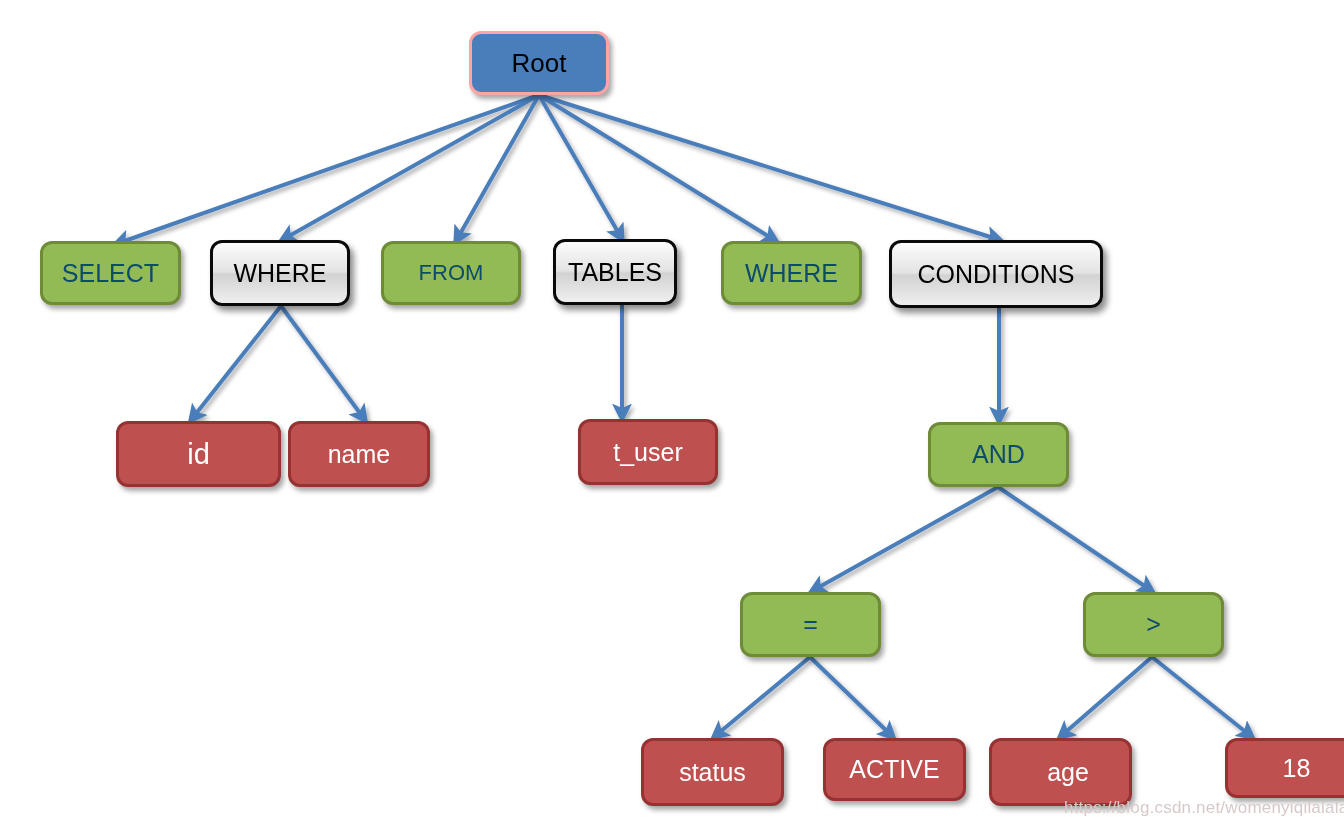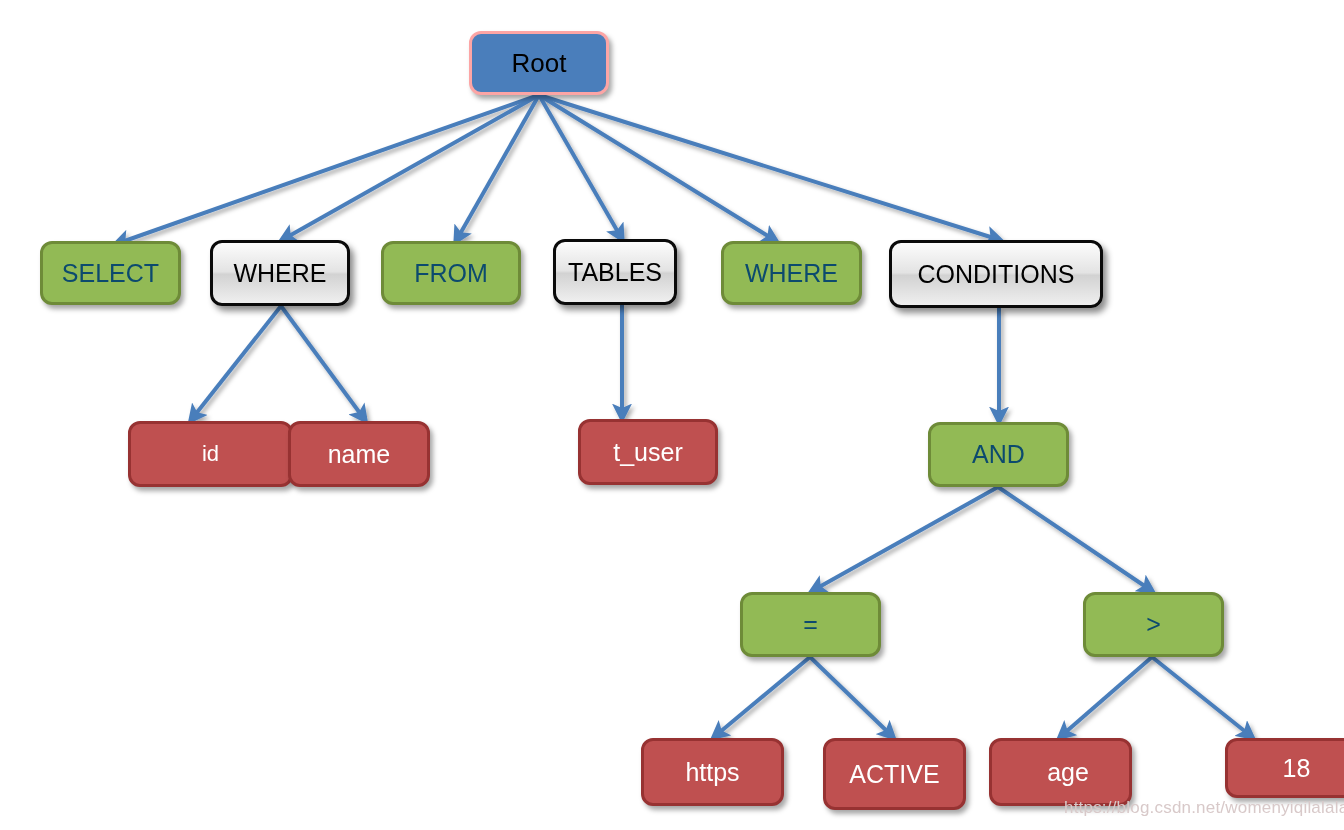--- a/index.html
+++ b/index.html
@@ -125,7 +125,7 @@
       <div class="node t-grey" style="left: 210px; top: 240px; width: 140px; height: 66px; font-size: 25px;">
         <span class="node-label">WHERE</span>
       </div>
-      <div class="node t-green" style="left: 381px; top: 241px; width: 140px; height: 64px; font-size: 25px;">
+      <div class="node t-green" style="left: 381px; top: 241px; width: 140px; height: 64px; font-size: 22px;">
         <span class="node-label">FROM</span>
       </div>
       <div class="node t-grey" style="left: 553px; top: 239px; width: 124px; height: 66px; font-size: 25px;">

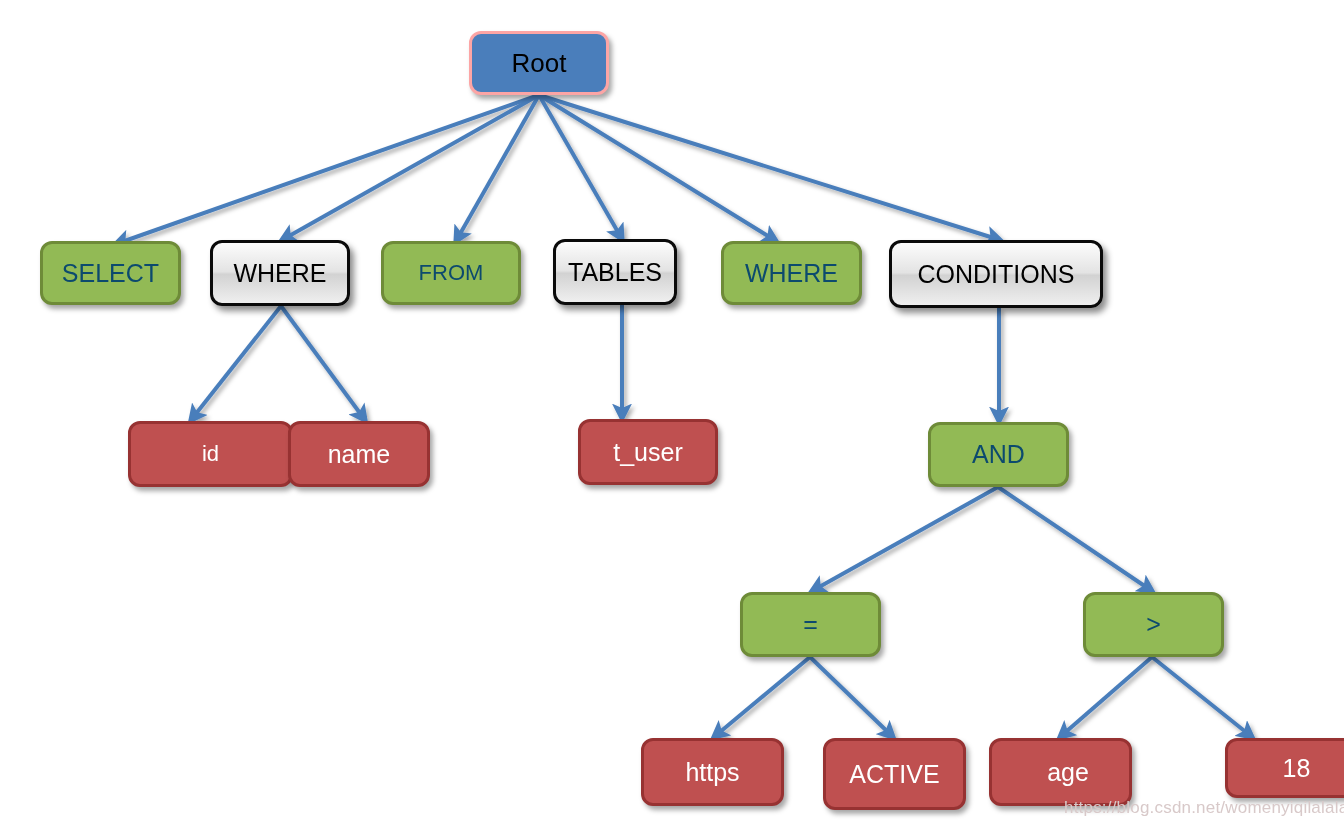--- a/index.html
+++ b/index.html
@@ -137,7 +137,7 @@
       <div class="node t-grey" style="left: 889px; top: 240px; width: 214px; height: 68px; font-size: 25px;">
         <span class="node-label">CONDITIONS</span>
       </div>
-      <div class="node t-red" style="left: 116px; top: 421px; width: 165px; height: 66px; font-size: 22px; margin-left: 12px;">
+      <div class="node t-red" style="left: 116px; top: 421px; width: 165px; height: 66px; font-size: 29px;">
         <span class="node-label">id</span>
       </div>
       <div class="node t-red" style="left: 288px; top: 421px; width: 142px; height: 66px; font-size: 25px;">

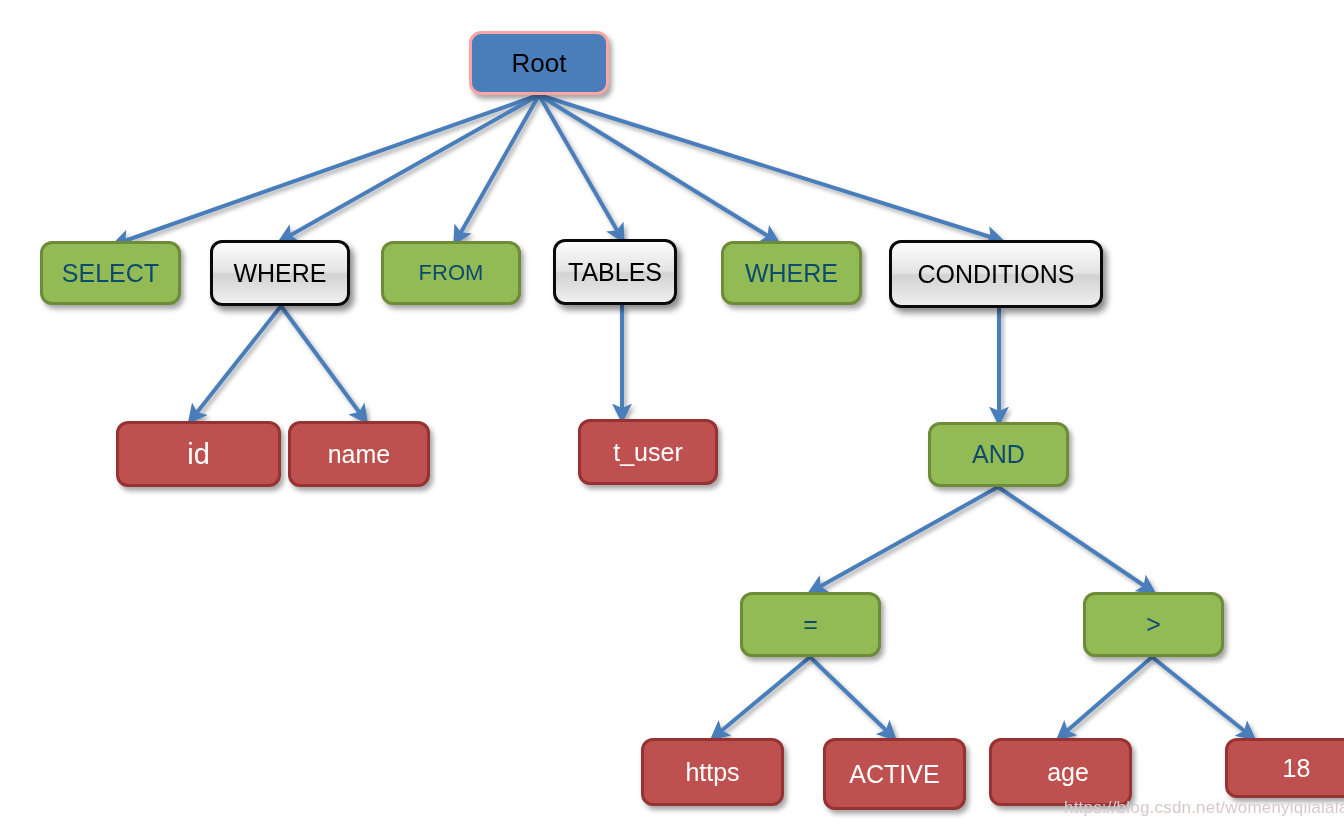--- a/index.html
+++ b/index.html
@@ -156,7 +156,7 @@
         <span class="node-label">&gt;</span>
       </div>
       <div class="node t-red" style="left: 641px; top: 738px; width: 143px; height: 68px; font-size: 25px;">
-        <span class="node-label">https</span>
+        <span class="node-label">status</span>
       </div>
       <div class="node t-red" style="left: 823px; top: 738px; width: 143px; height: 72px; font-size: 25px;">
         <span class="node-label">ACTIVE</span>

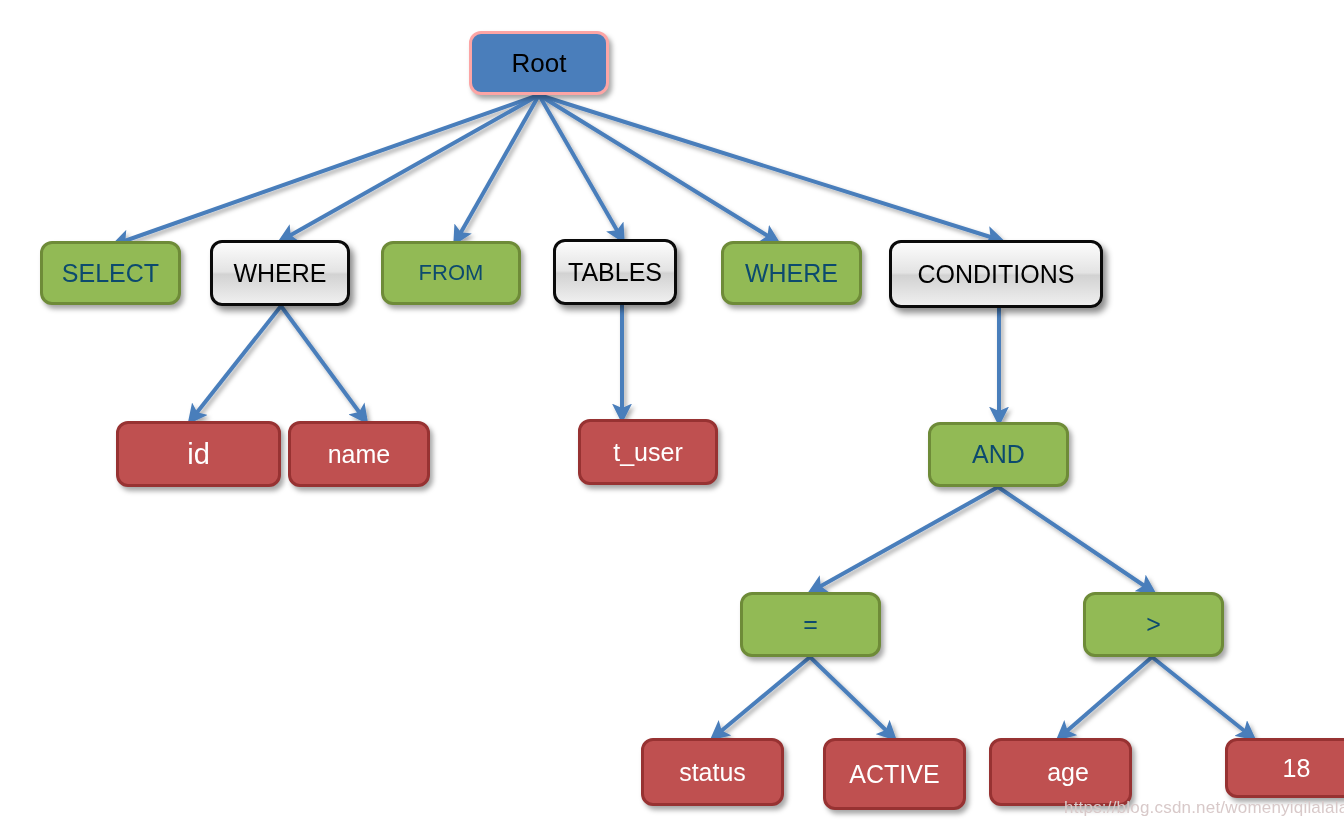--- a/index.html
+++ b/index.html
@@ -158,7 +158,7 @@
       <div class="node t-red" style="left: 641px; top: 738px; width: 143px; height: 68px; font-size: 25px;">
         <span class="node-label">status</span>
       </div>
-      <div class="node t-red" style="left: 823px; top: 738px; width: 143px; height: 72px; font-size: 25px;">
+      <div class="node t-red" style="left: 823px; top: 738px; width: 143px; height: 63px; font-size: 25px;">
         <span class="node-label">ACTIVE</span>
       </div>
       <div class="node t-red" style="left: 989px; top: 738px; width: 143px; height: 68px; font-size: 25px; padding-left: 15px;">

